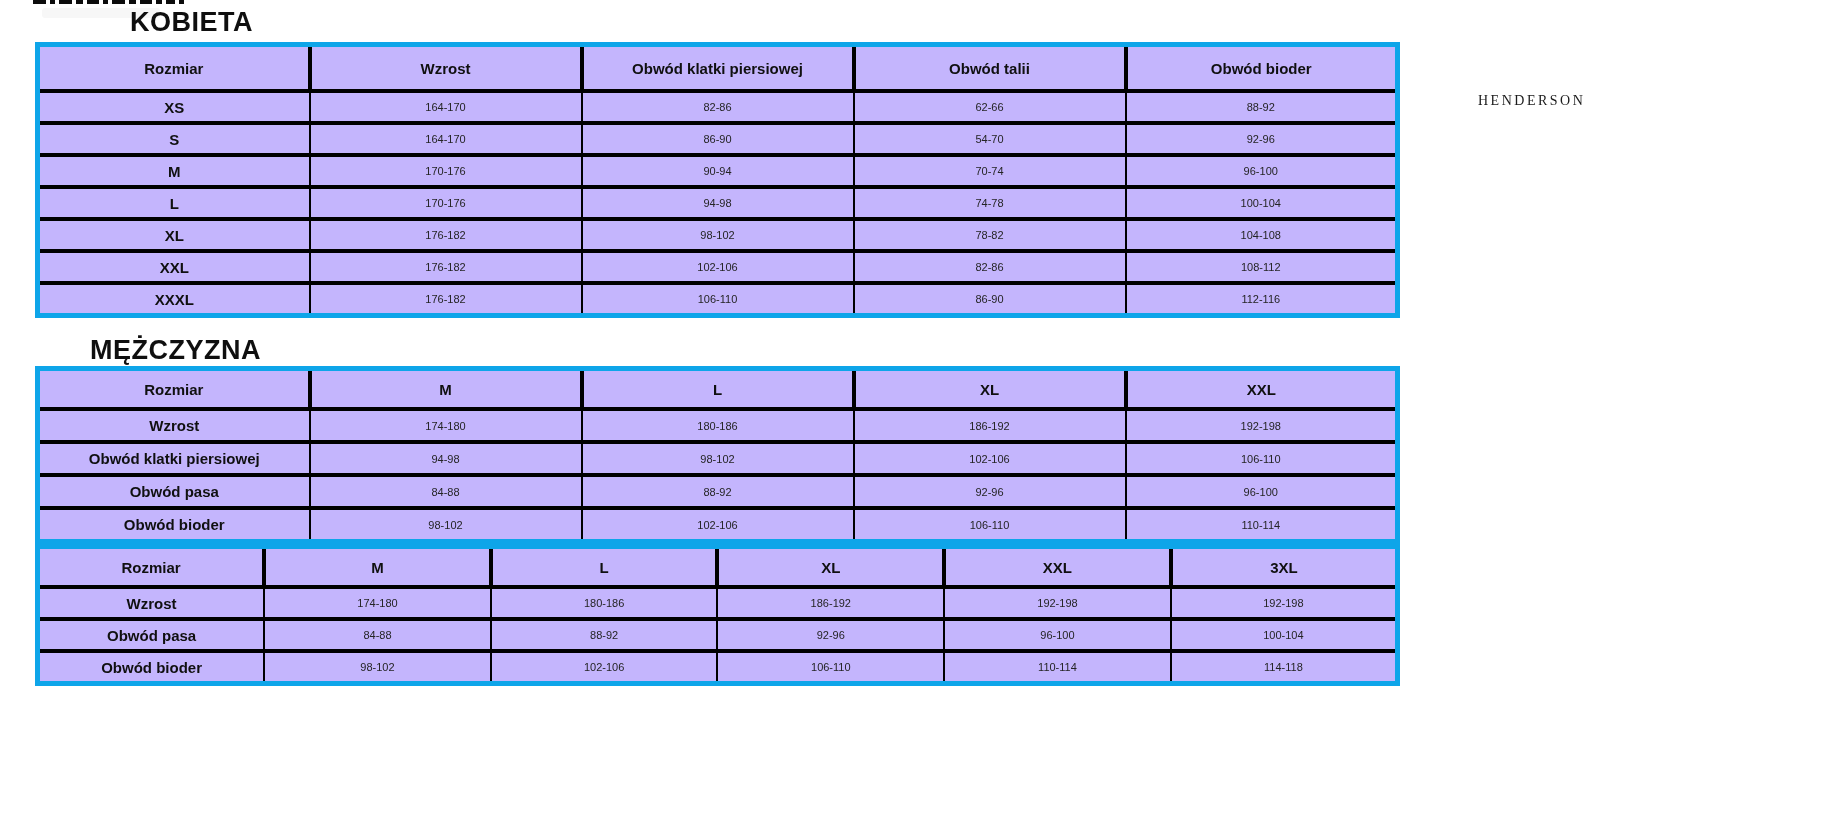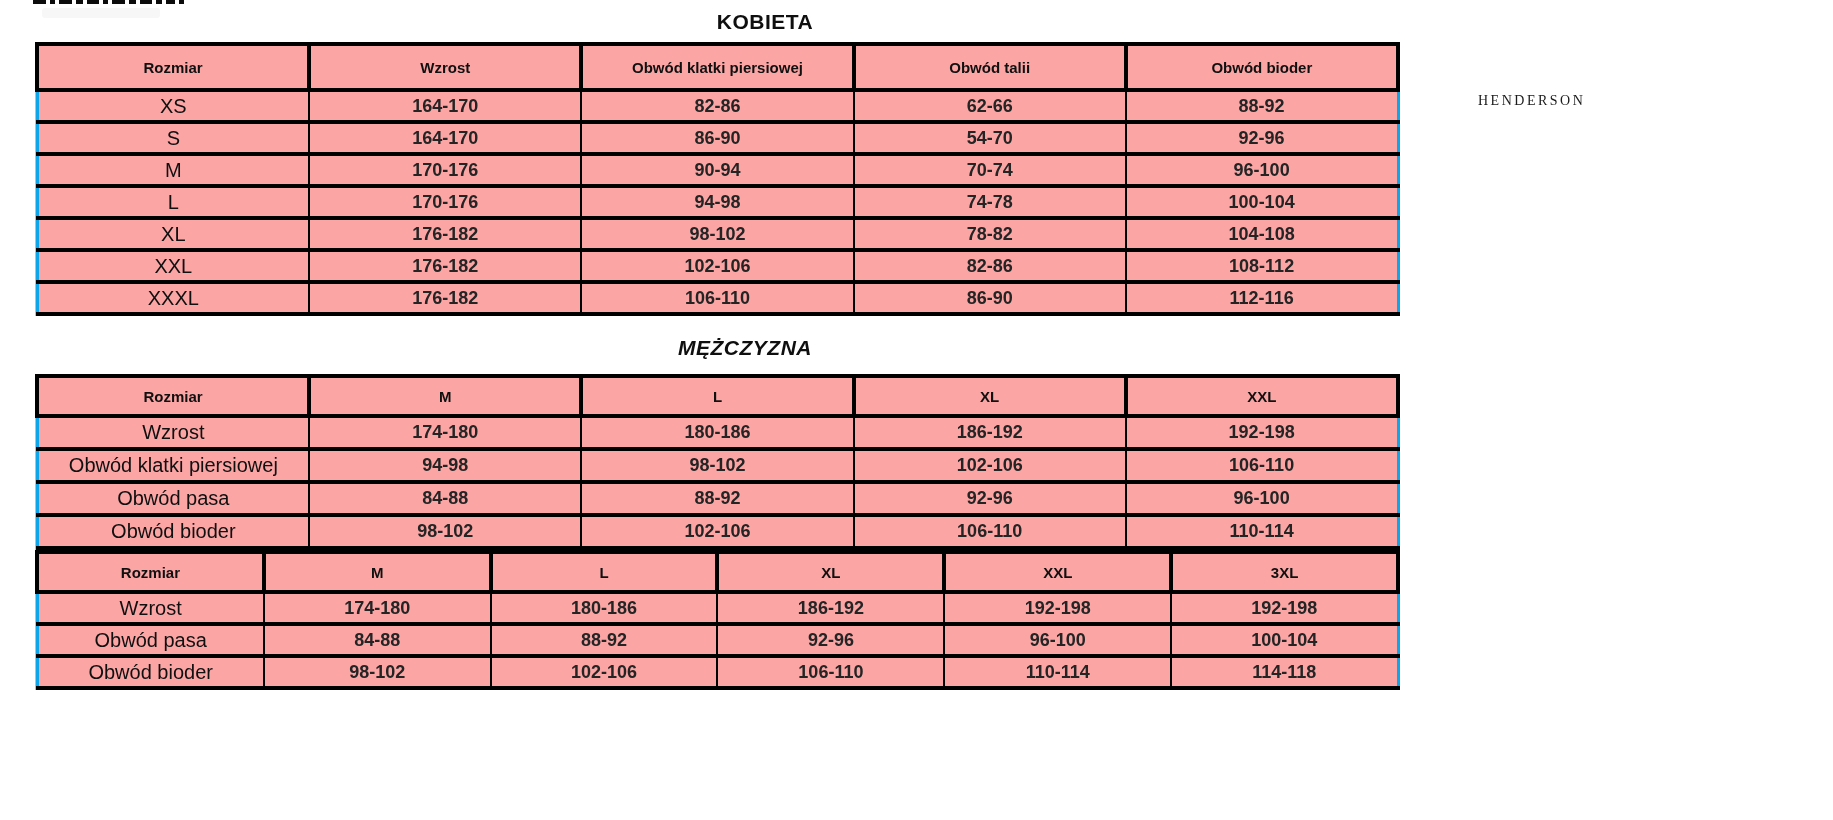--- a/index.html
+++ b/index.html
@@ -46,14 +46,13 @@
   .content { position: absolute; top: 0; left: 35px; width: 1365px; }
 
   h2.section-title {
-    font-size: 21px;
+    font-size: 27px;
     line-height: 28px;
     font-weight: 700;
     color: #0f0f0f;
     margin: 0;
     letter-spacing: 0.5px;
     white-space: nowrap;
-    text-align: center;
   }
   #kobieta-title   { margin: 8px 0 6px 95px; }
   #mezczyzna-title { margin: 18px 0 12px 55px; font-style: italic; }

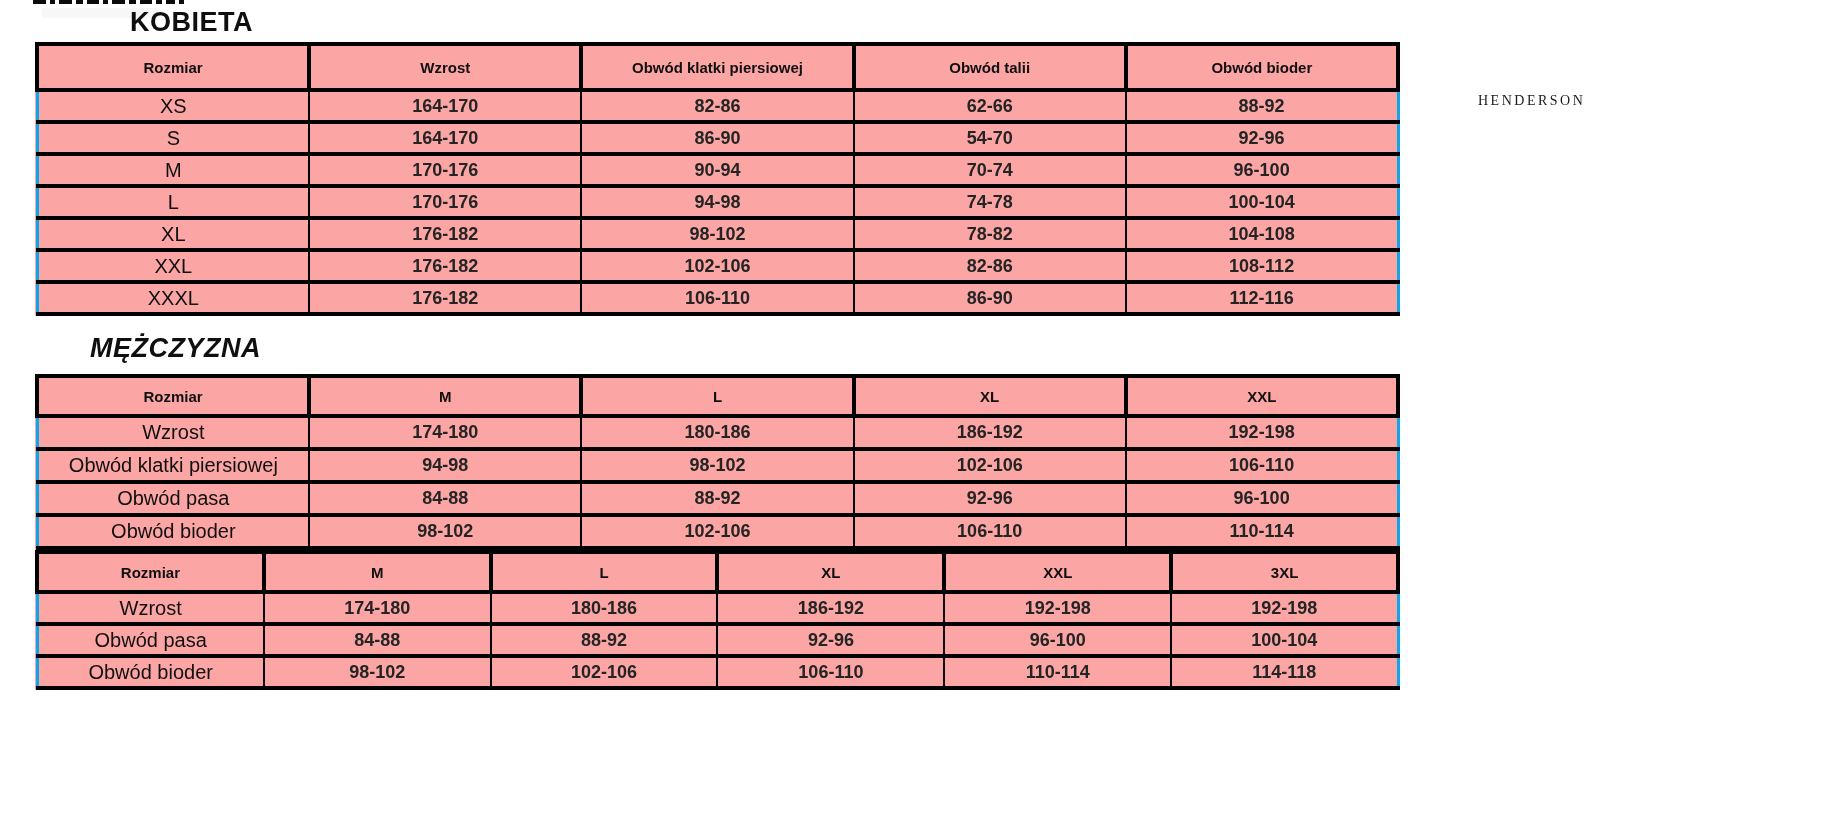--- a/index.html
+++ b/index.html
@@ -62,8 +62,8 @@
     border-collapse: collapse;
     table-layout: fixed;
     width: 1365px;
-    background: #fca5a5;
-    border: 3px solid #0ea5e9;
+    background: #c4b5fd;
+    border: 5px solid #0ea5e9;
   }
   .size-table th, .size-table td {
     border: 2px solid #000;

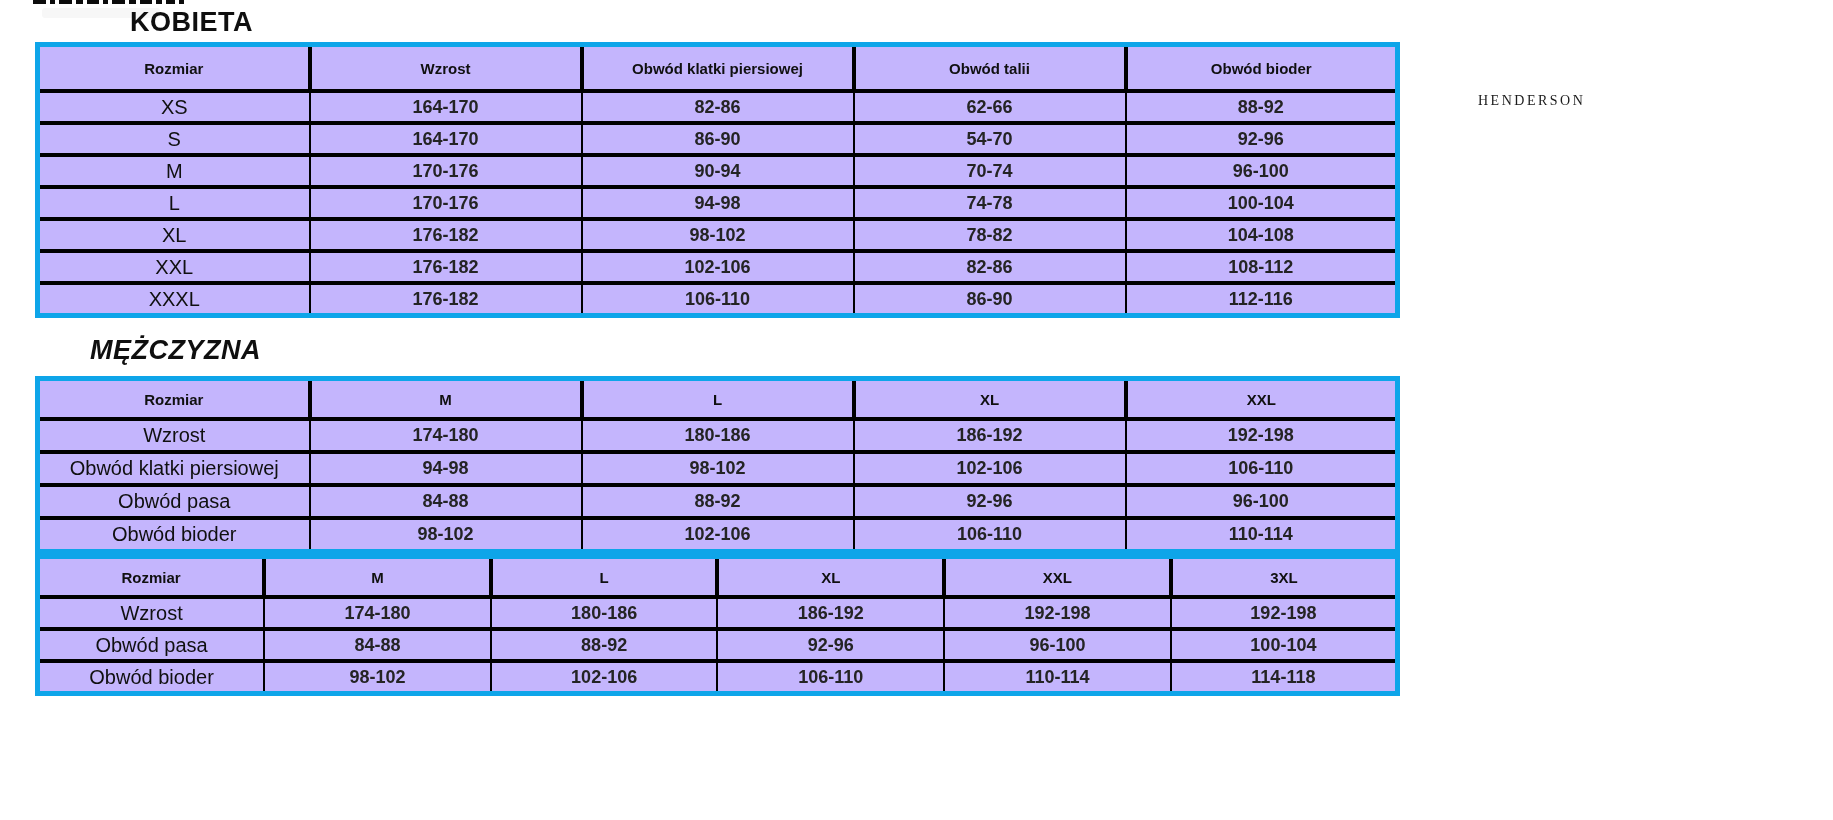--- a/index.html
+++ b/index.html
@@ -88,8 +88,8 @@
     color: #242424;
   }
   .size-table tbody th.row-head {
-    font-size: 20px;
-    font-weight: 400;
+    font-size: 15px;
+    font-weight: 700;
     color: #101010;
   }
 

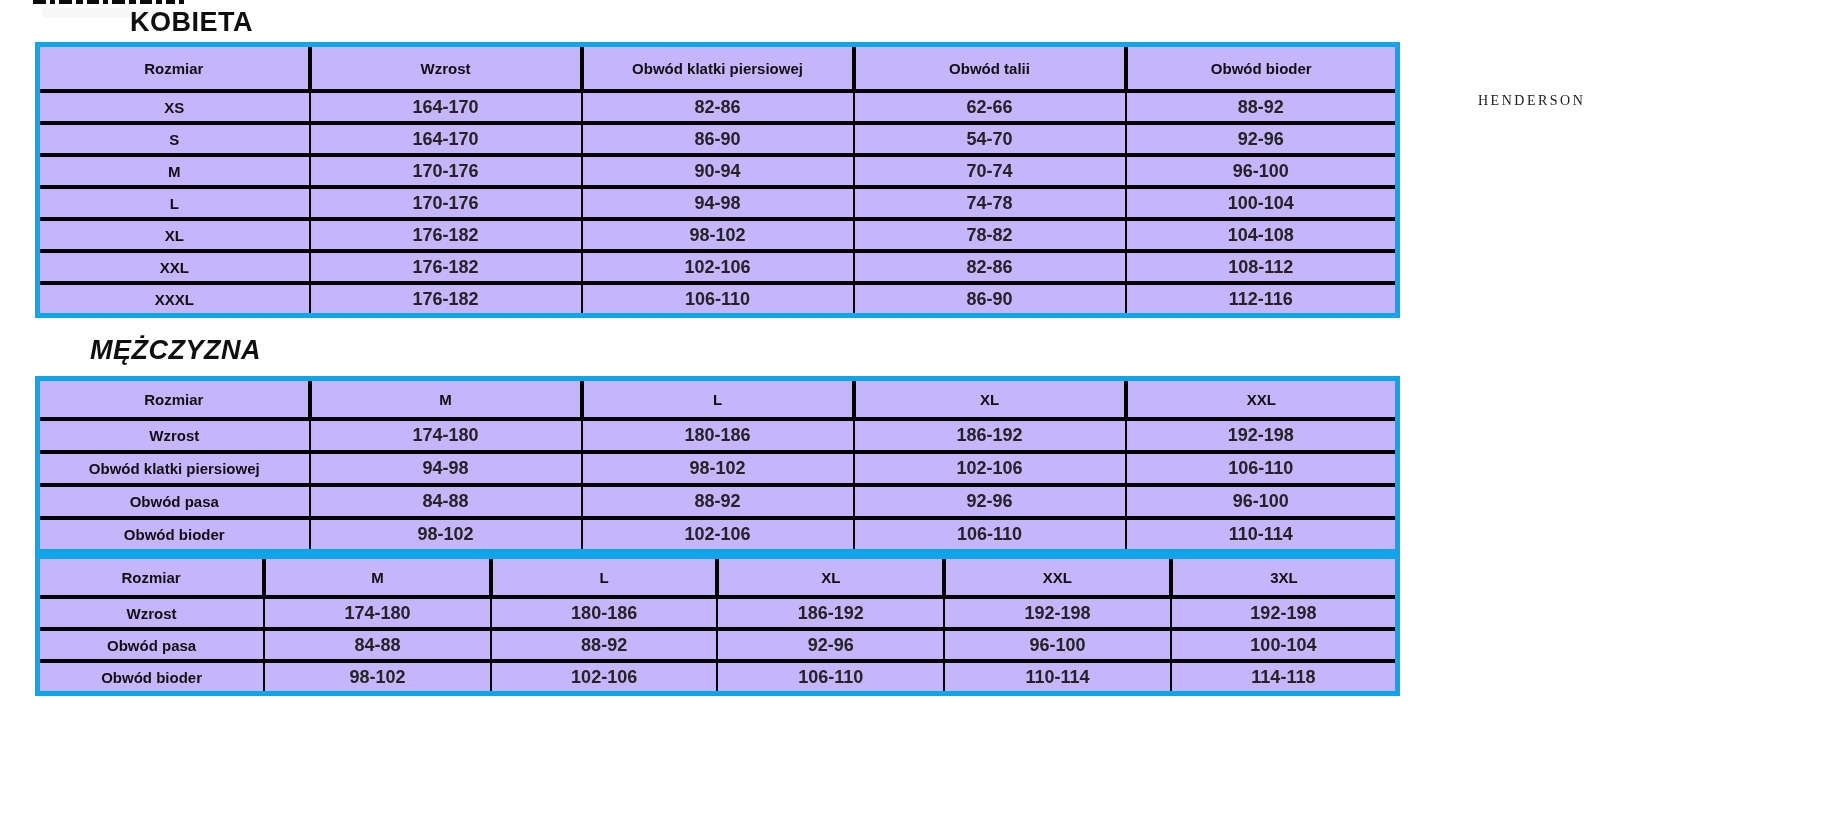--- a/index.html
+++ b/index.html
@@ -83,8 +83,8 @@
     color: #101010;
   }
   .size-table tbody td {
-    font-size: 18px;
-    font-weight: 700;
+    font-size: 11px;
+    font-weight: 400;
     color: #242424;
   }
   .size-table tbody th.row-head {

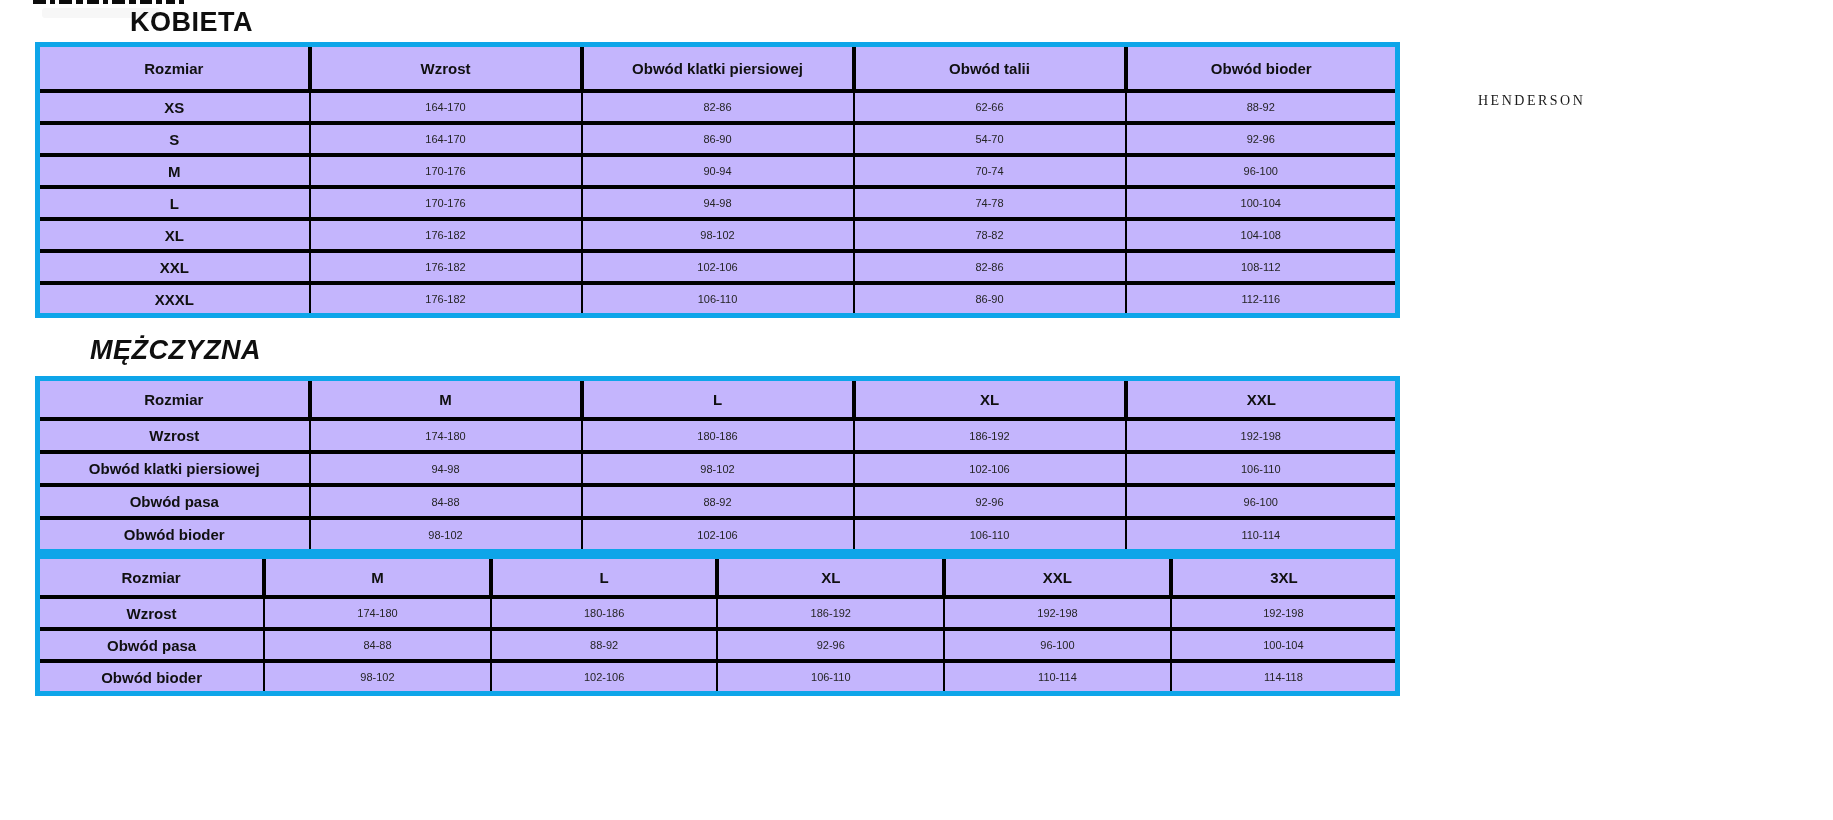--- a/index.html
+++ b/index.html
@@ -55,7 +55,7 @@
     white-space: nowrap;
   }
   #kobieta-title   { margin: 8px 0 6px 95px; }
-  #mezczyzna-title { margin: 18px 0 12px 55px; font-style: italic; }
+  #mezczyzna-title { margin: 18px 0 2px 55px; }
   #bokserki-title  { margin: 14px 0 8px 5px; }
 
   table.size-table {

